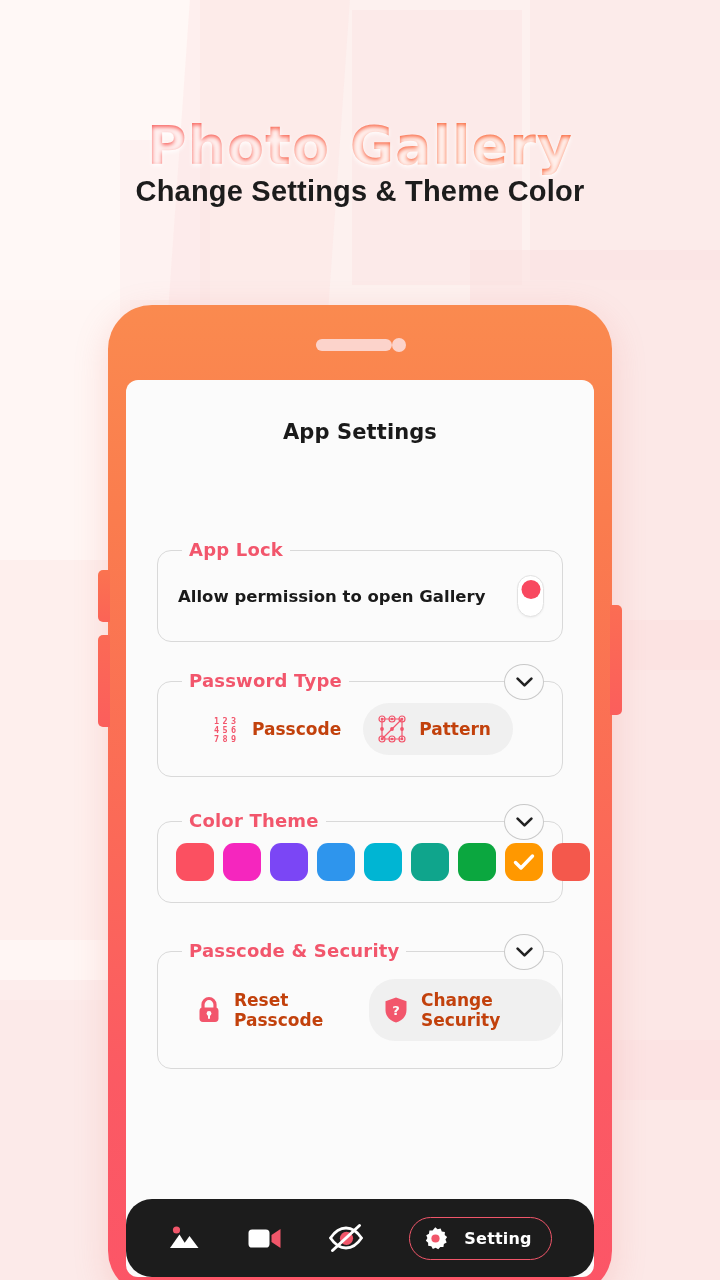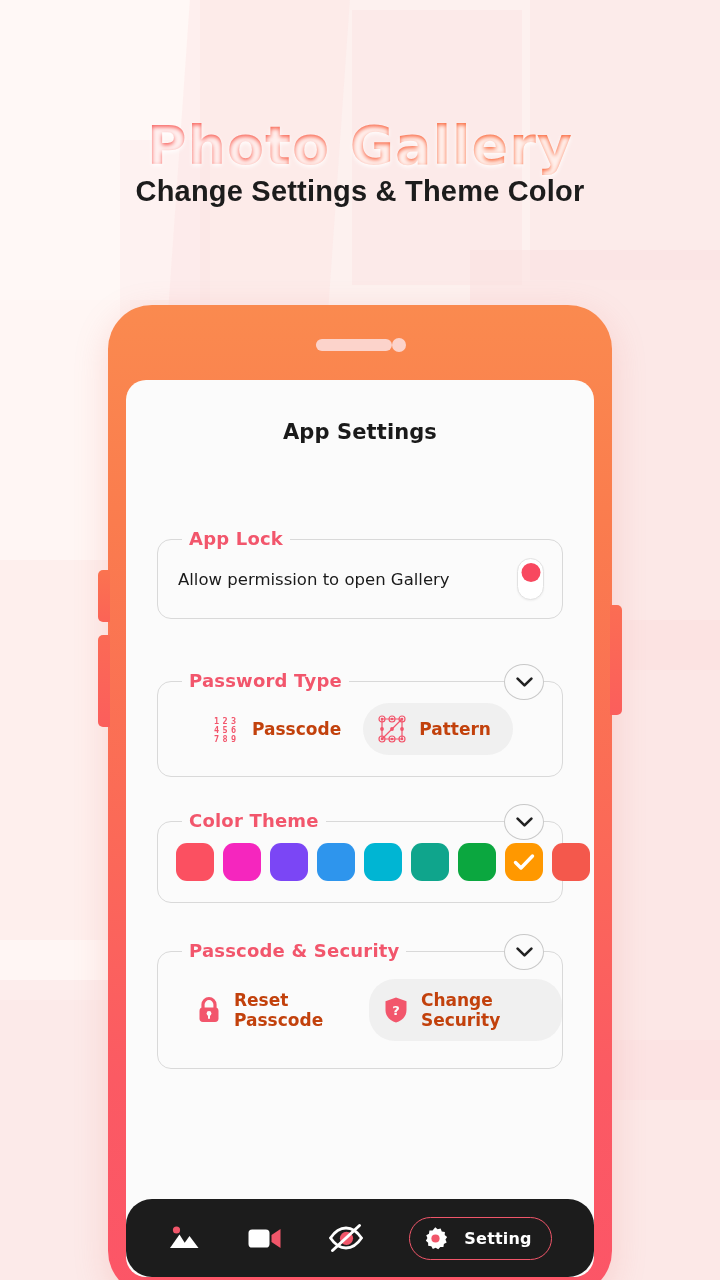--- a/index.html
+++ b/index.html
@@ -108,7 +108,7 @@
     top: 75px;
     width: 468px;
     height: 897px;
-    border-radius: 20px;
+    border-radius: 12px;
     background: #fbfbfb;
     overflow: hidden;
   }

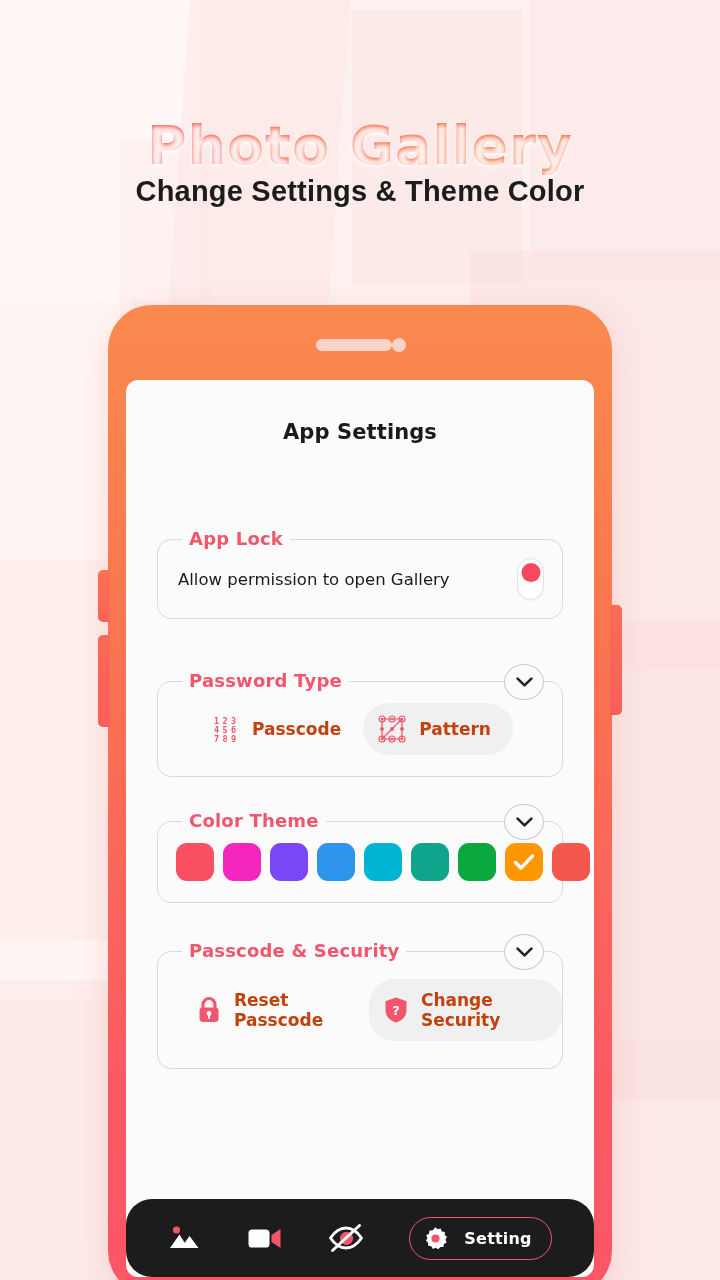--- a/index.html
+++ b/index.html
@@ -164,7 +164,7 @@
   .chevron-btn svg { display: block; }
 
   
-  #card-app-lock { top: 159px; height: 80px; }
+  #card-app-lock { top: 170px; height: 92px; }
   #app-lock-row {
     display: flex;
     align-items: center;

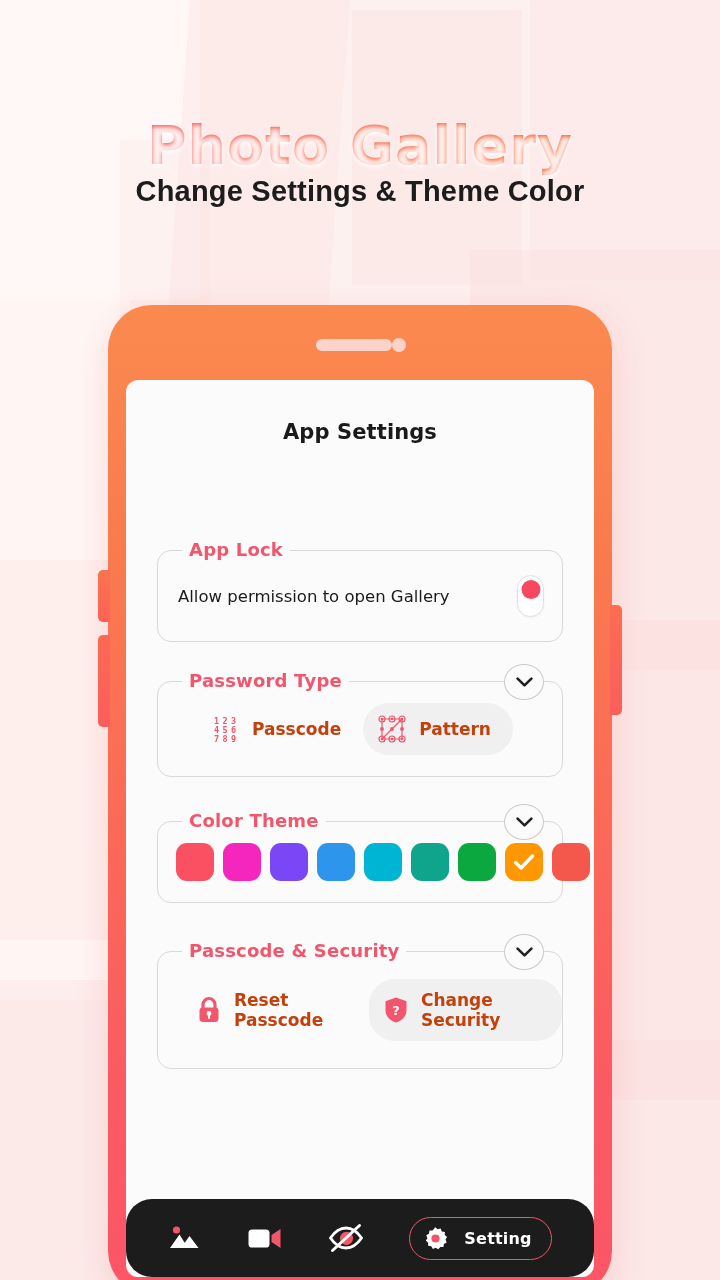--- a/index.html
+++ b/index.html
@@ -176,7 +176,7 @@
     font-family: "DejaVu Sans", sans-serif;
     font-size: 16.5px;
     color: #1a1a1a;
-    font-weight: 400;
+    font-weight: 700;
   }
   #app-lock-toggle {
     width: 27px;

